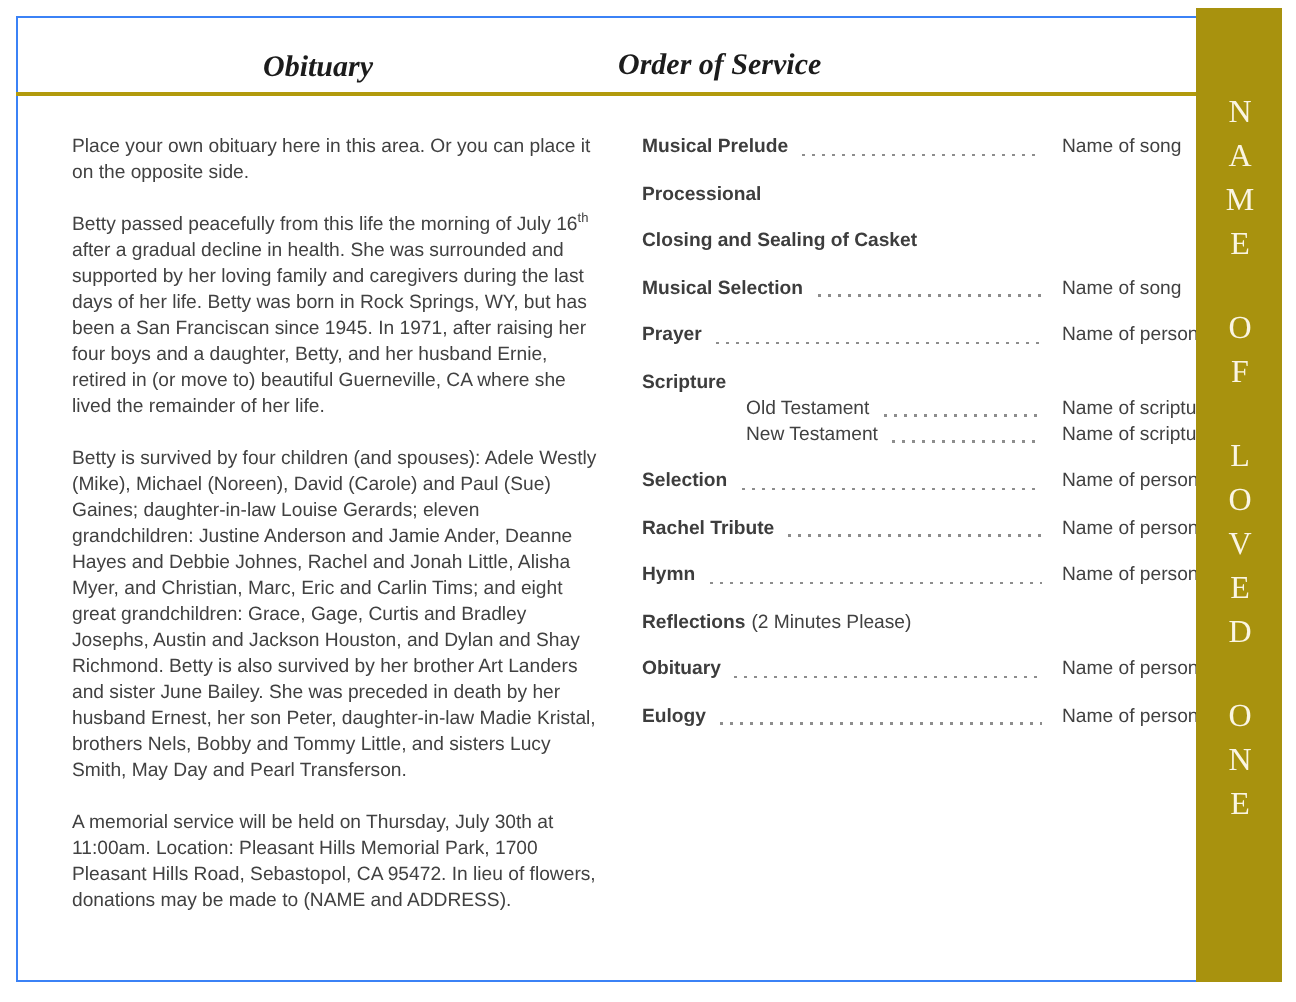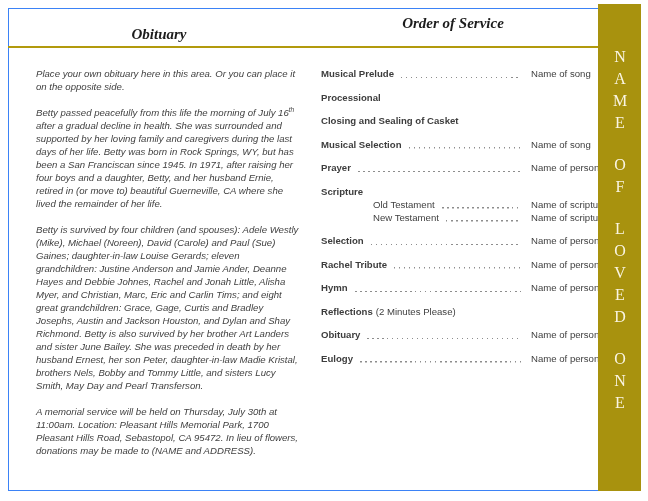--- a/index.html
+++ b/index.html
@@ -36,8 +36,8 @@
   }
   .header-cell-right {
     flex: 1;
-    display: flex; align-items: flex-end; justify-content: center;
-    padding-bottom: 14px; padding-right: 43px;
+    display: flex; align-items: flex-end; 
+    padding-bottom: 4px; padding-right: 43px;
   }
   .title {
     font-family: "Liberation Serif", serif;

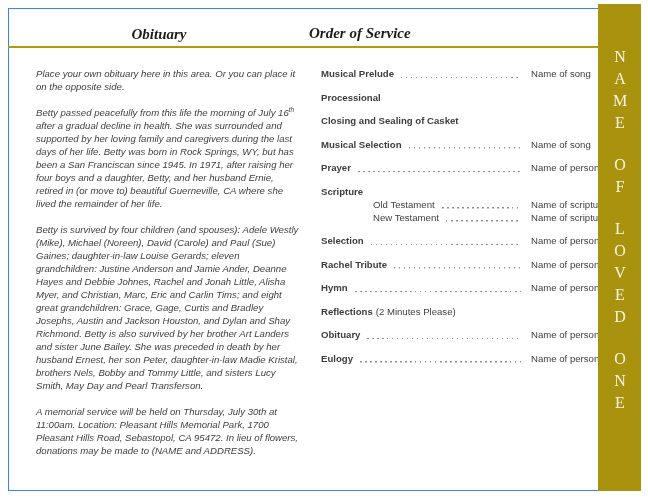--- a/index.html
+++ b/index.html
@@ -67,7 +67,6 @@
     font-size: 9.6px;
     line-height: 13px;
     color: #414141;
-    font-style: italic;
   }
   .obit-col p { margin: 0 0 13px 0; }
   .obit-col sup { font-size: 6.5px; vertical-align: super; line-height: 0; }

